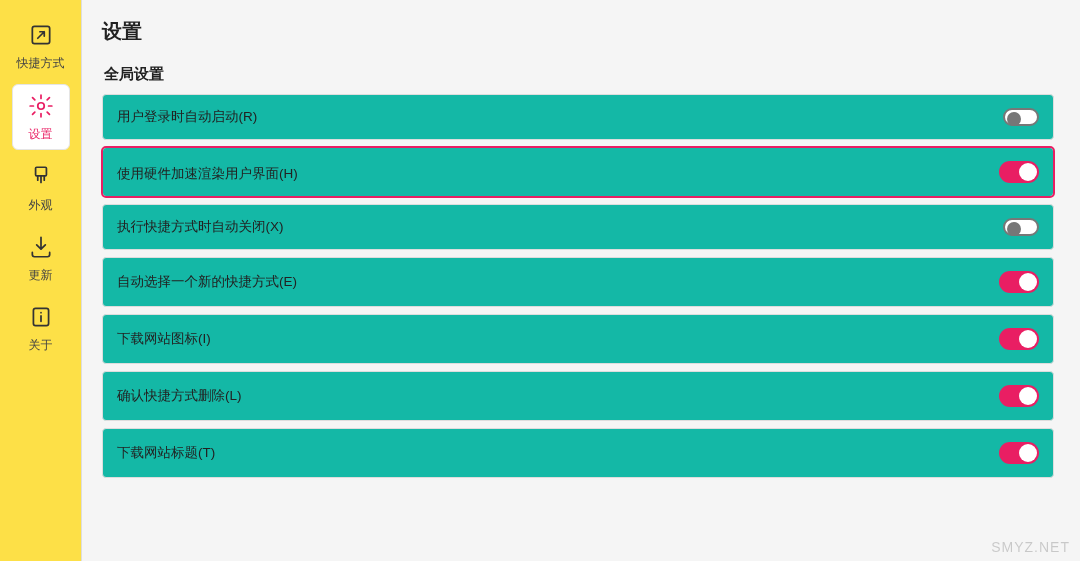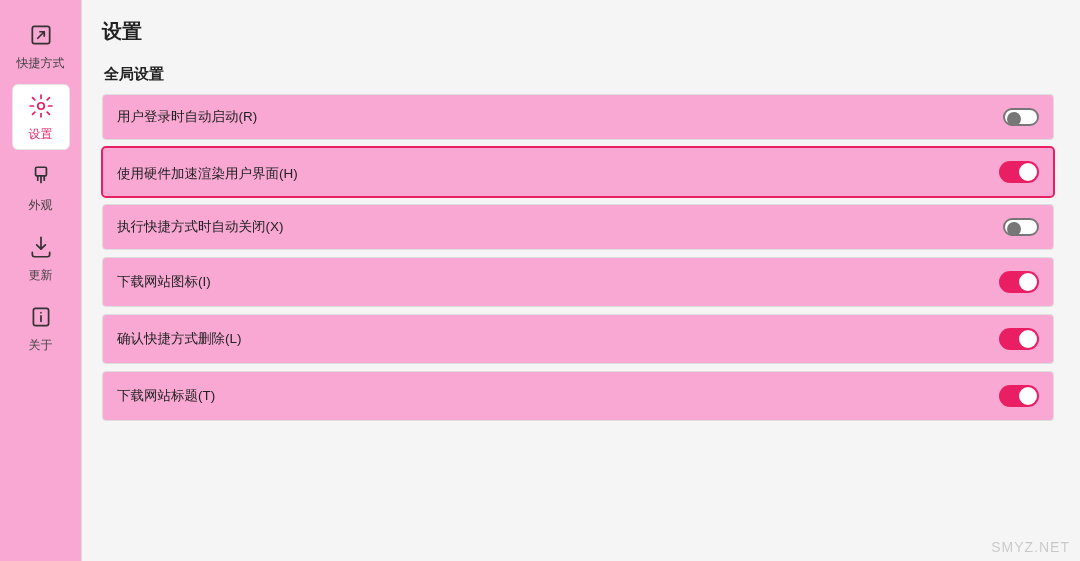--- a/index.html
+++ b/index.html
@@ -13,7 +13,7 @@
 .sidebar {
   width: 82px;
   min-width: 82px;
-  background: #f9a8d4;
+  background: #fde047;
   border-right: 1px solid #ddd;
   display: flex;
   flex-direction: column;

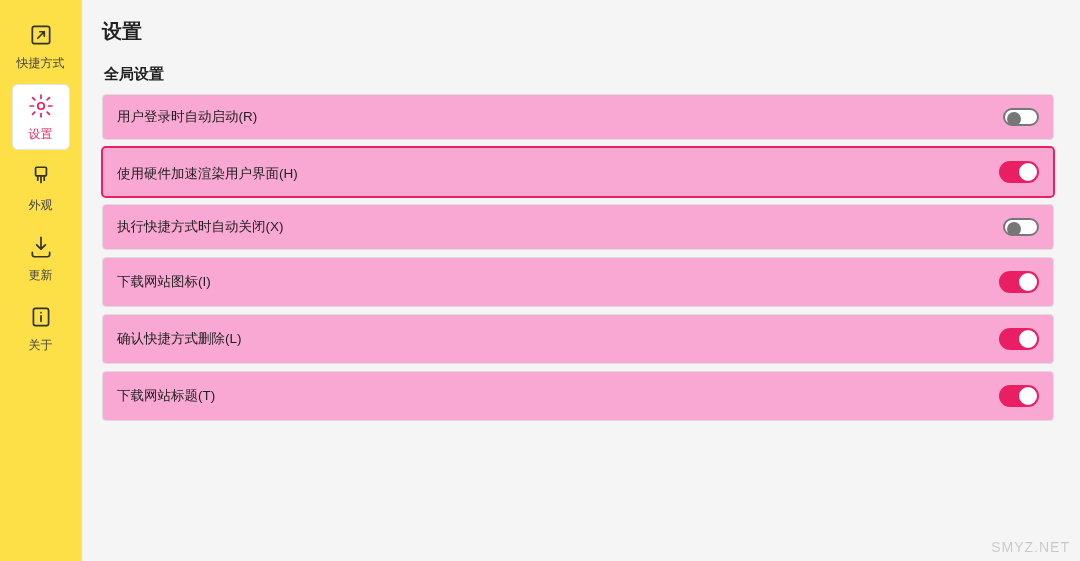--- a/index.html
+++ b/index.html
@@ -59,7 +59,7 @@
   color: #222;
 }
 .row {
-  background: #f9a8d4;
+  background: #14b8a6;
   border: 1px solid #ddd;
   border-radius: 4px;
   padding: 13px 14px;

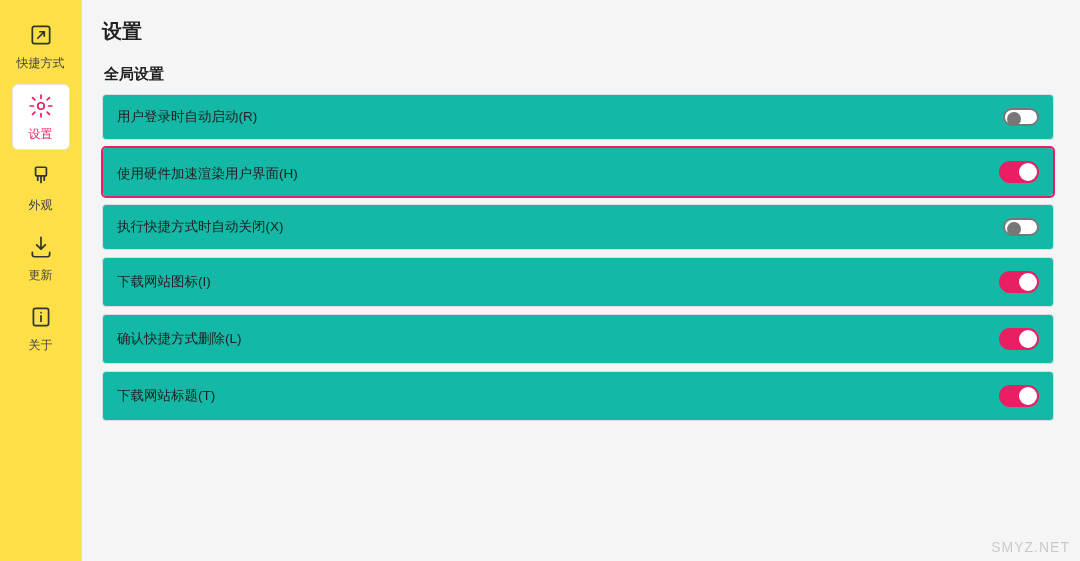--- a/index.html
+++ b/index.html
@@ -178,6 +178,10 @@
         <span class="toggle off"></span>
       </div>
       <div class="row">
+        <span>自动选择一个新的快捷方式(E)</span>
+        <span class="toggle on"></span>
+      </div>
+      <div class="row">
         <span>下载网站图标(I)</span>
         <span class="toggle on"></span>
       </div>

